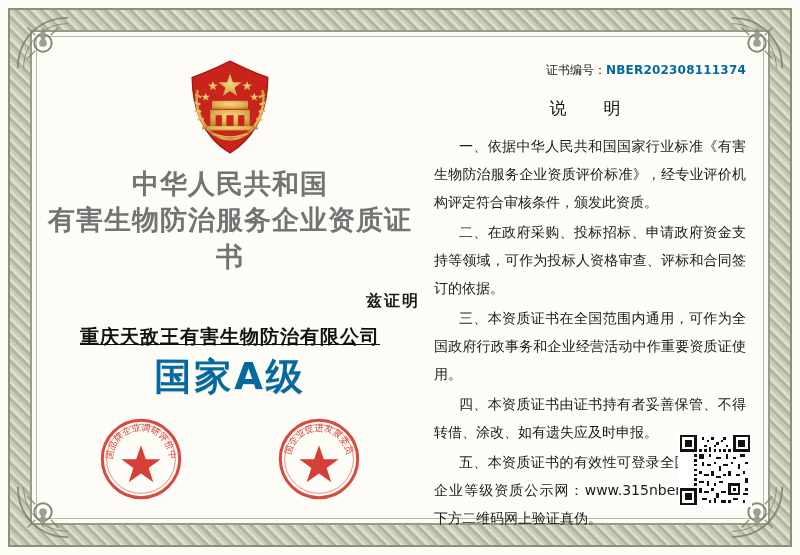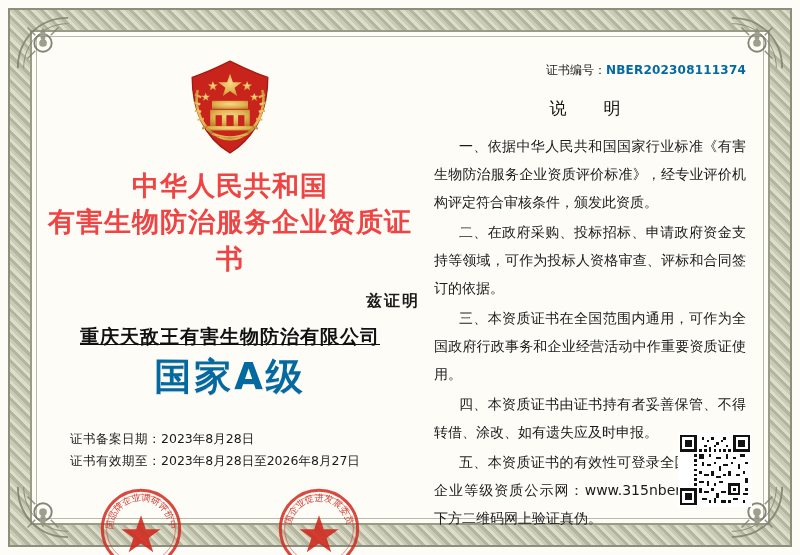--- a/index.html
+++ b/index.html
@@ -101,11 +101,11 @@
     margin-top: 6px;
   }
   .title-line {
-    font-family: Liberation Sans, sans-serif;
+    font-family: Liberation Mono, monospace;
     font-weight: bold;
     font-size: 27px;
     letter-spacing: 1px;
-    color: #ef4444;
+    color: #737373;
     line-height: 1.35;
   }
   .zizhengming {

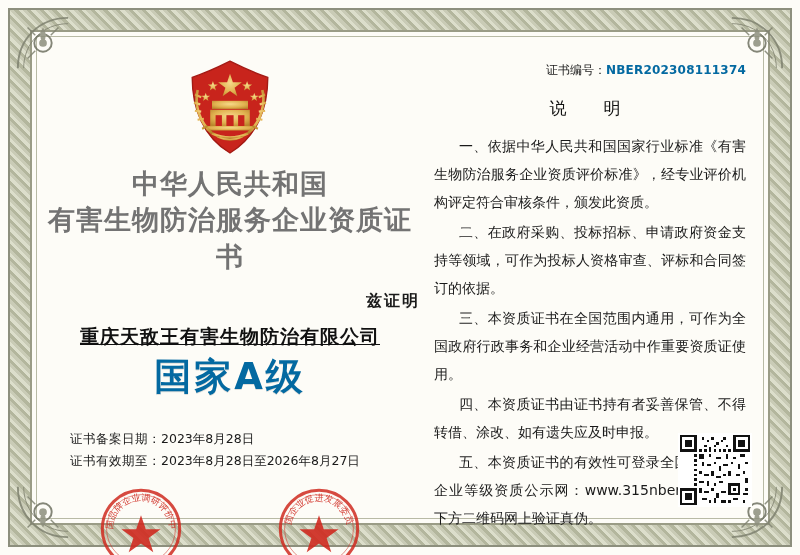--- a/index.html
+++ b/index.html
@@ -307,14 +307,6 @@
       <div class="company">重庆天敌王有害生物防治有限公司</div>
       <div class="grade">国家A级</div>
 
-      <div class="dates">
-        <div class="row">
-          <span class="label">证书备案日期：</span><span>2023年8月28日</span>
-        </div>
-        <div class="row">
-          <span class="label">证书有效期至：</span><span>2023年8月28日至2026年8月27日</span>
-        </div>
-      </div>
 
       <div class="seals">
         <div class="seal-item">

